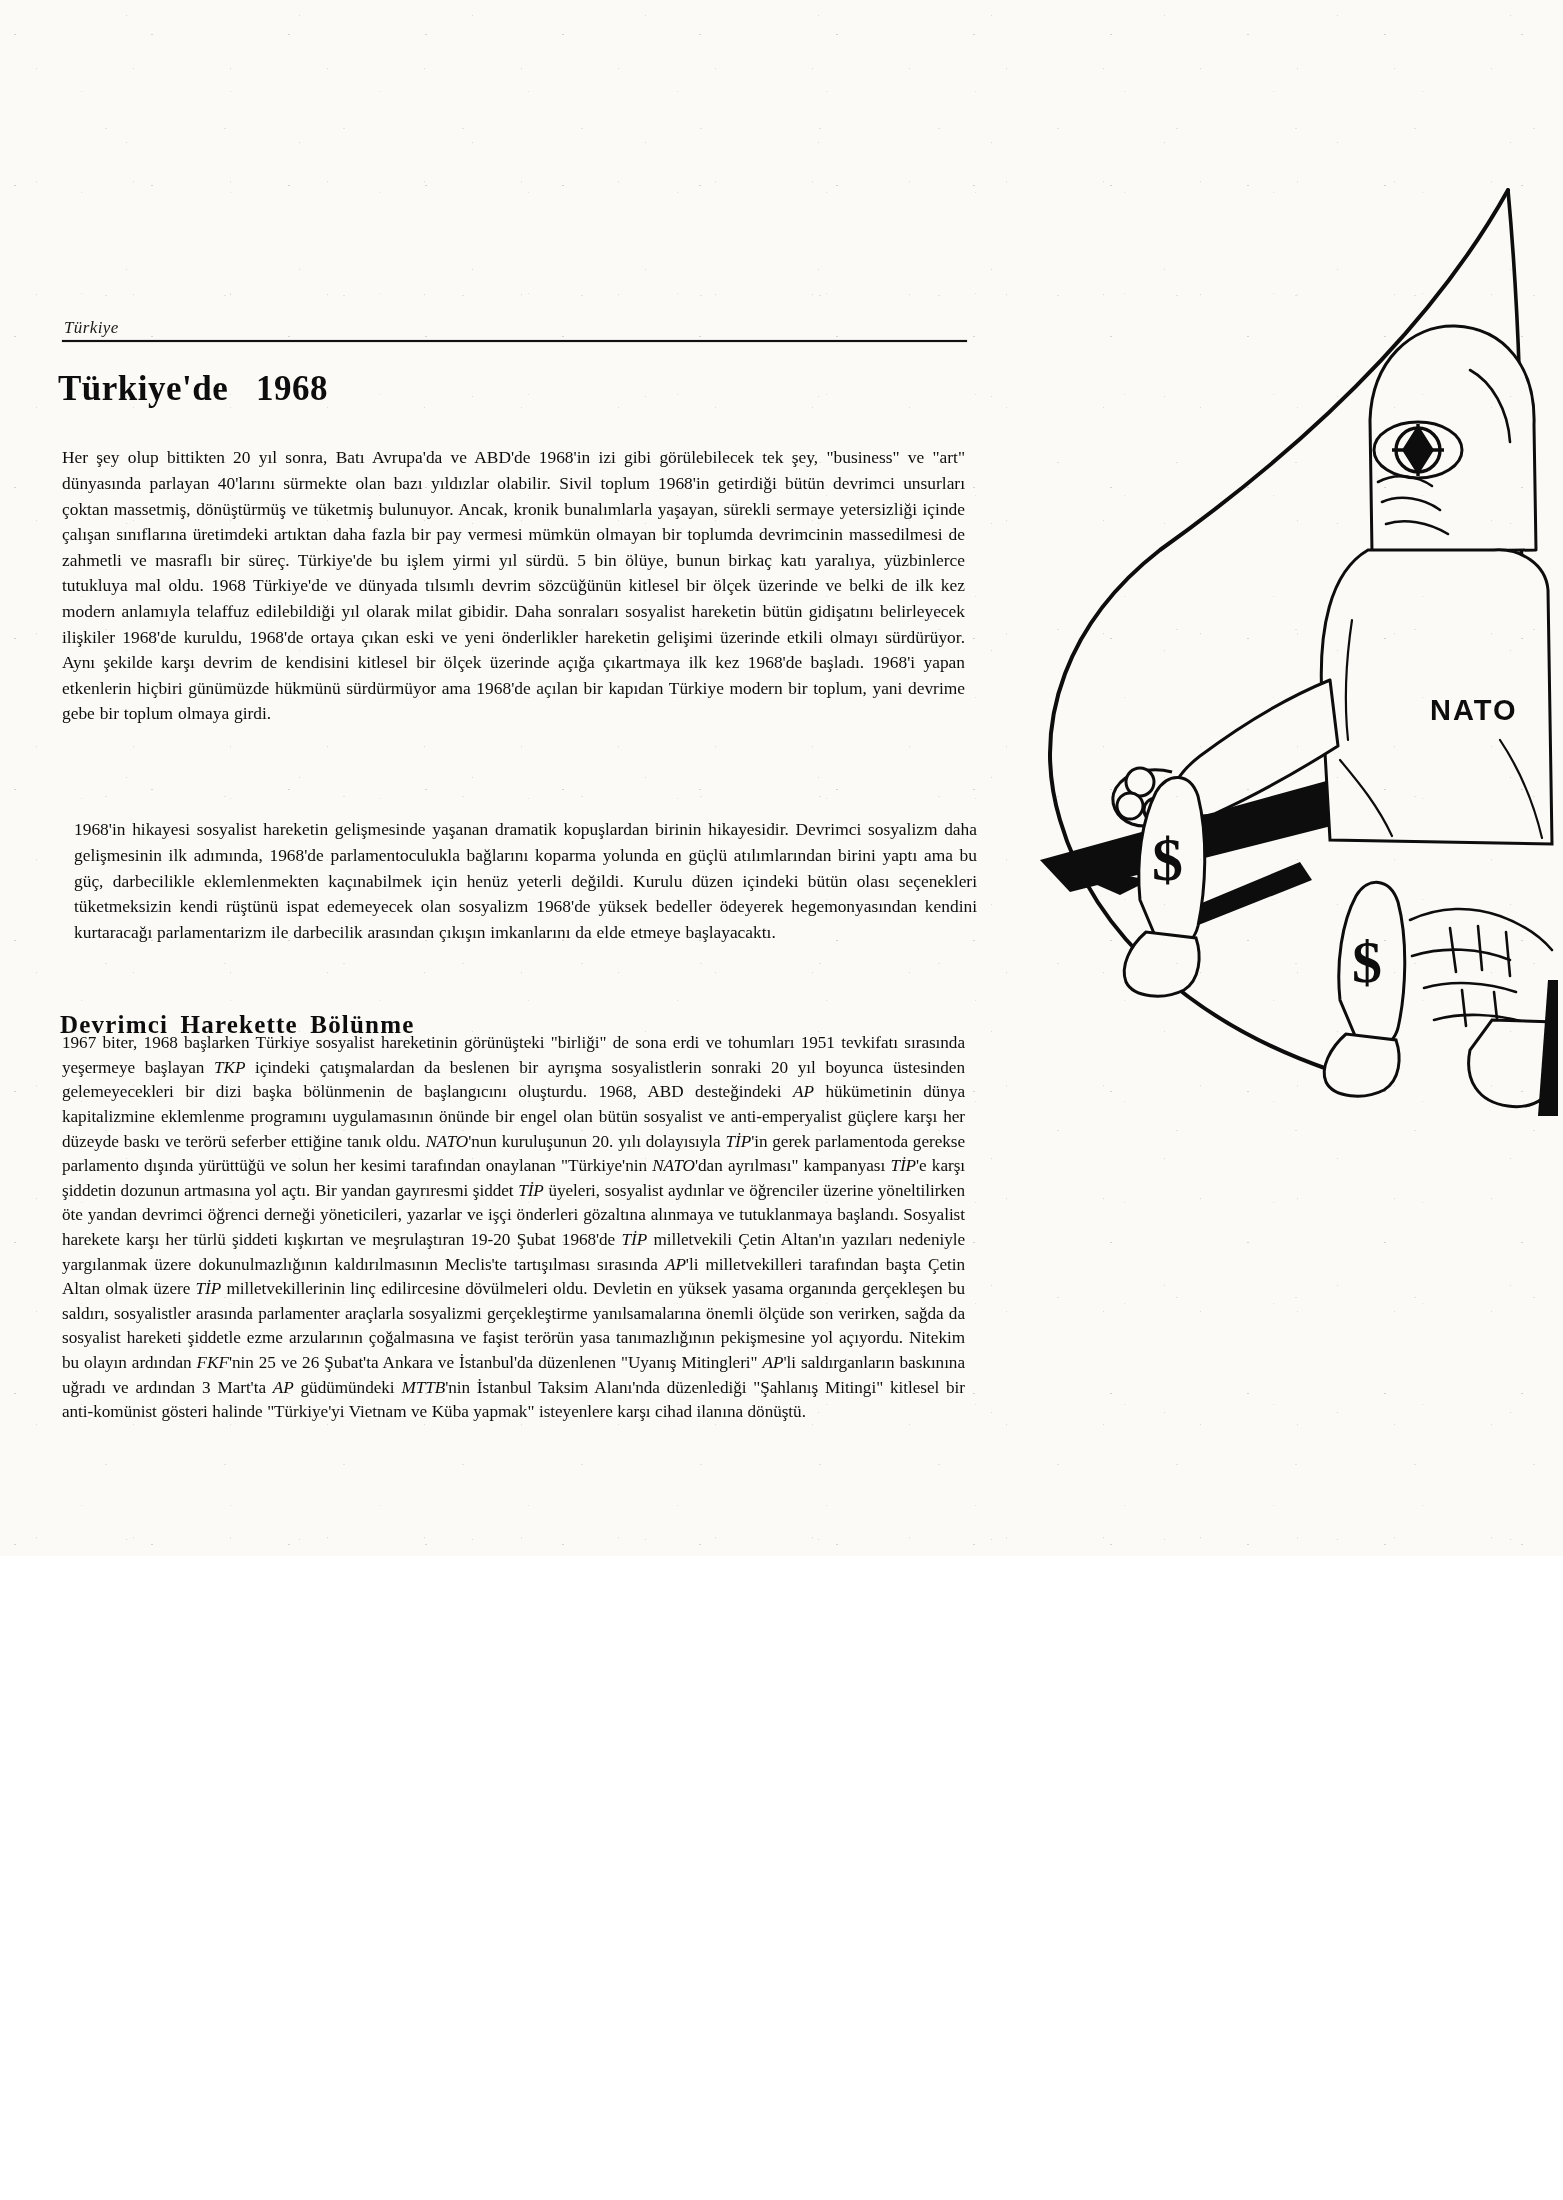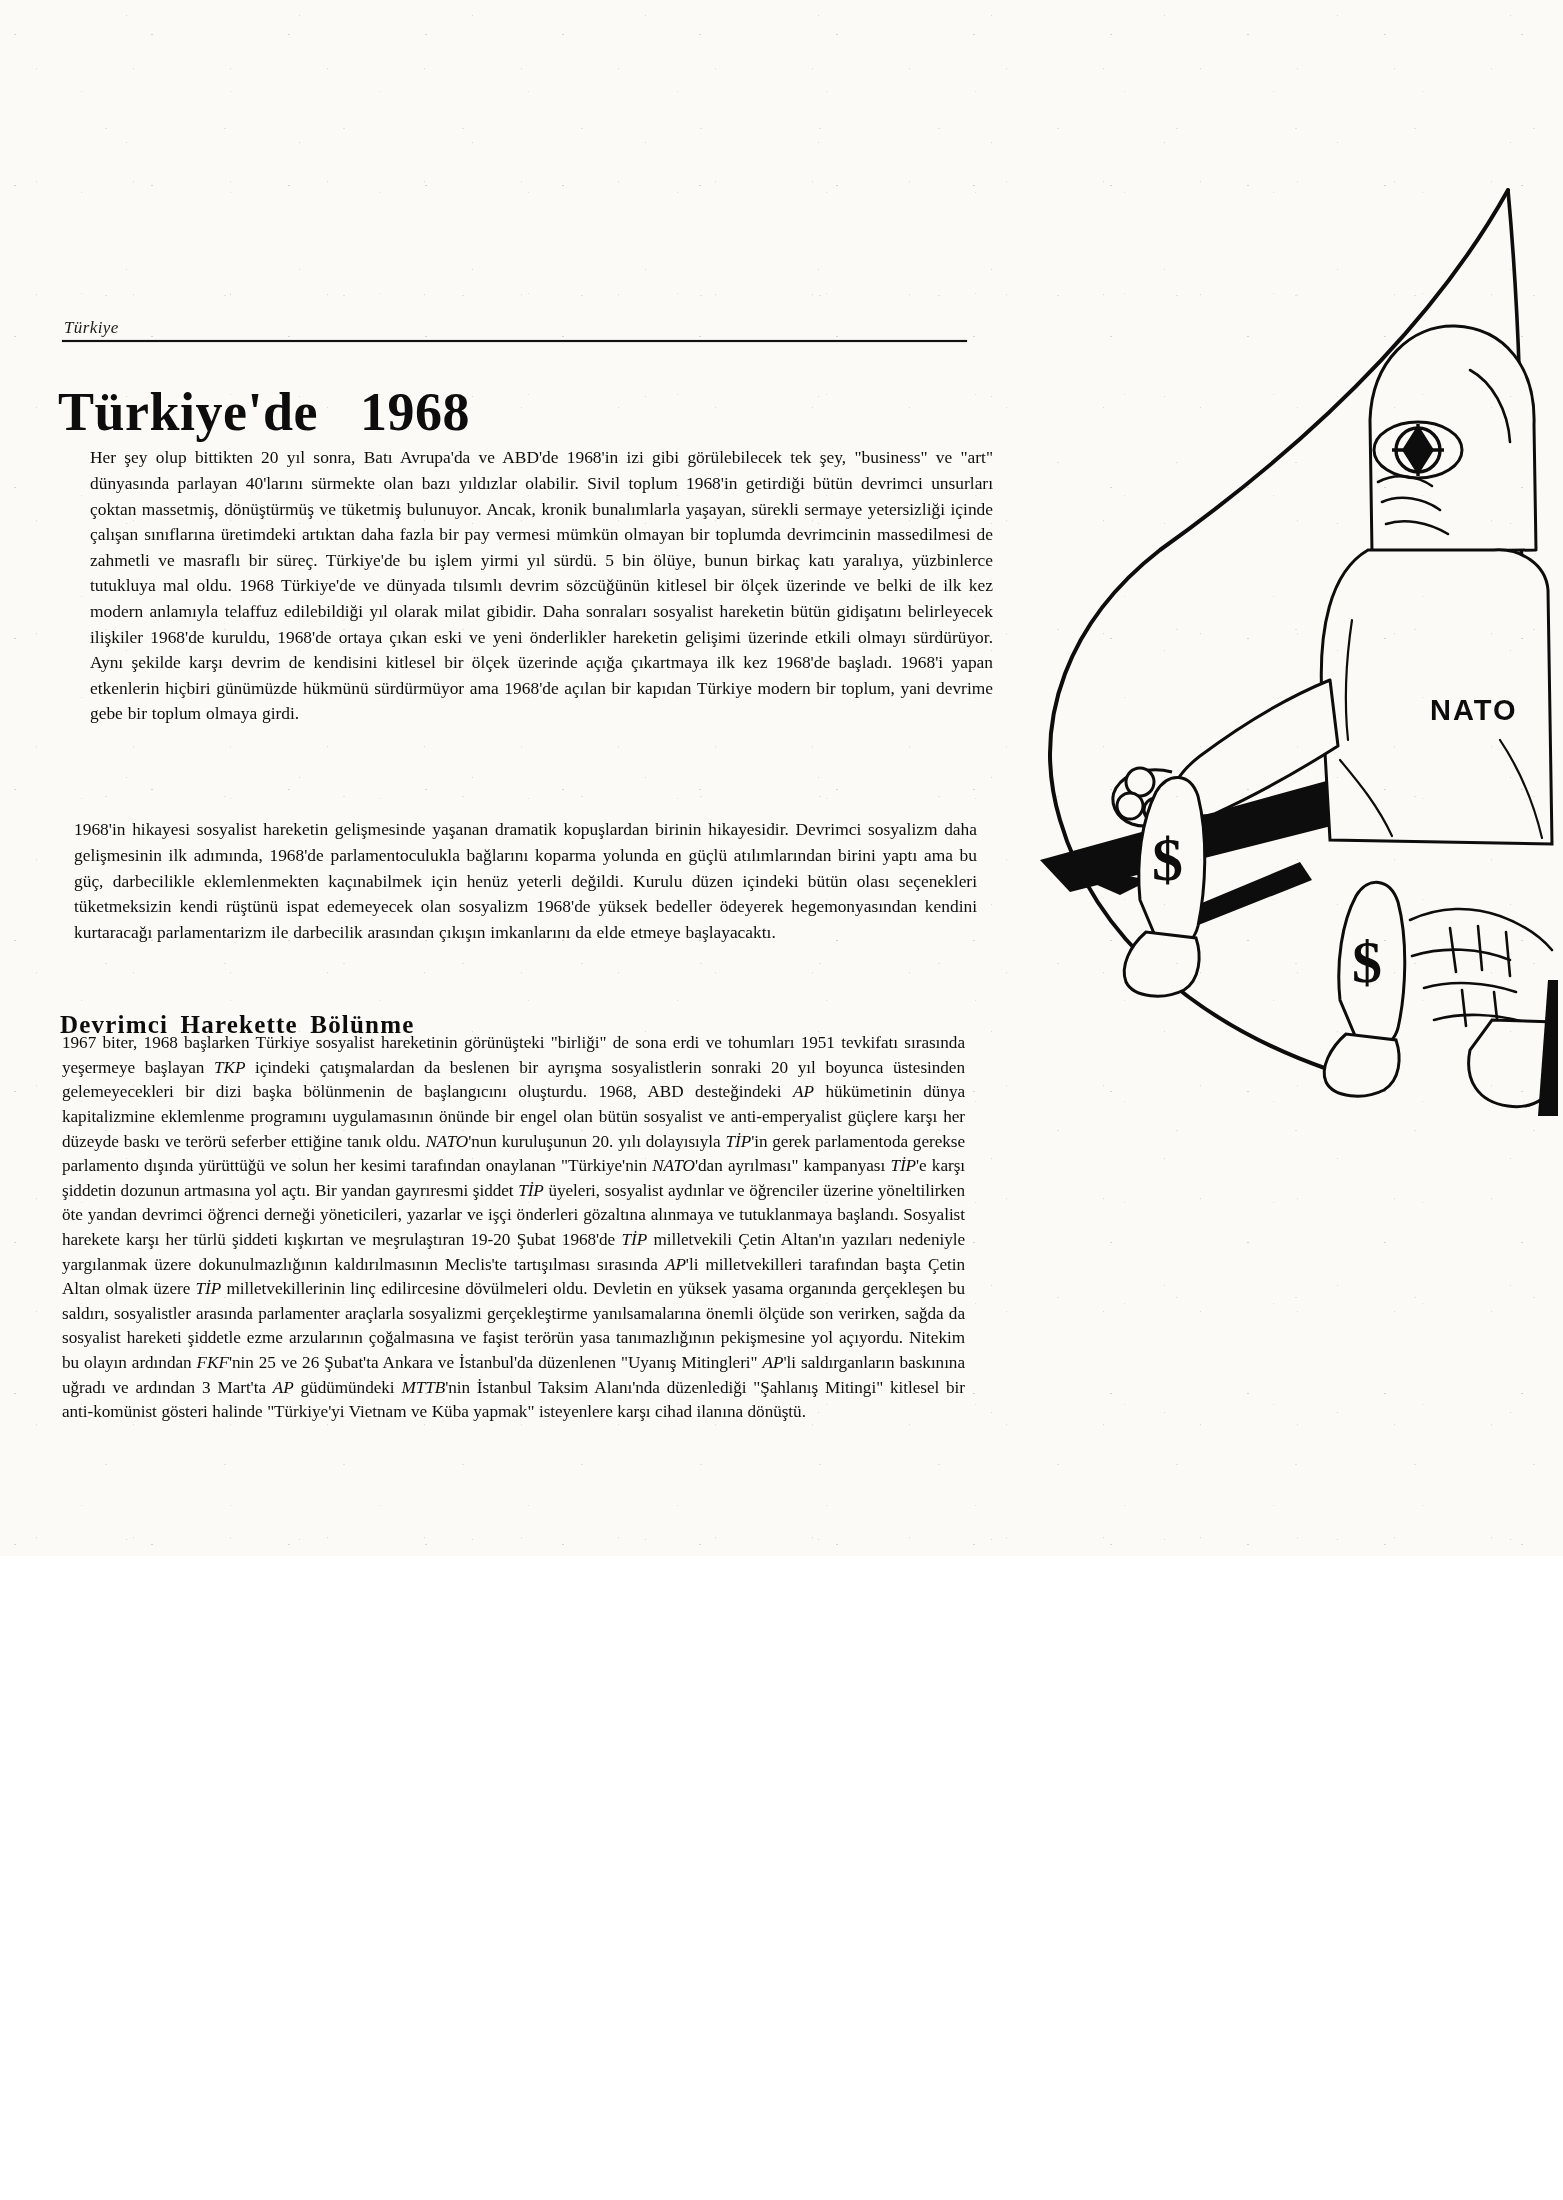--- a/index.html
+++ b/index.html
@@ -60,7 +60,7 @@
     position: absolute;
     left: 58px;
     top: 348px;
-    font-size: 54px;
+    font-size: 35px;
     font-weight: bold;
     letter-spacing: .5px;
     line-height: 1.05;

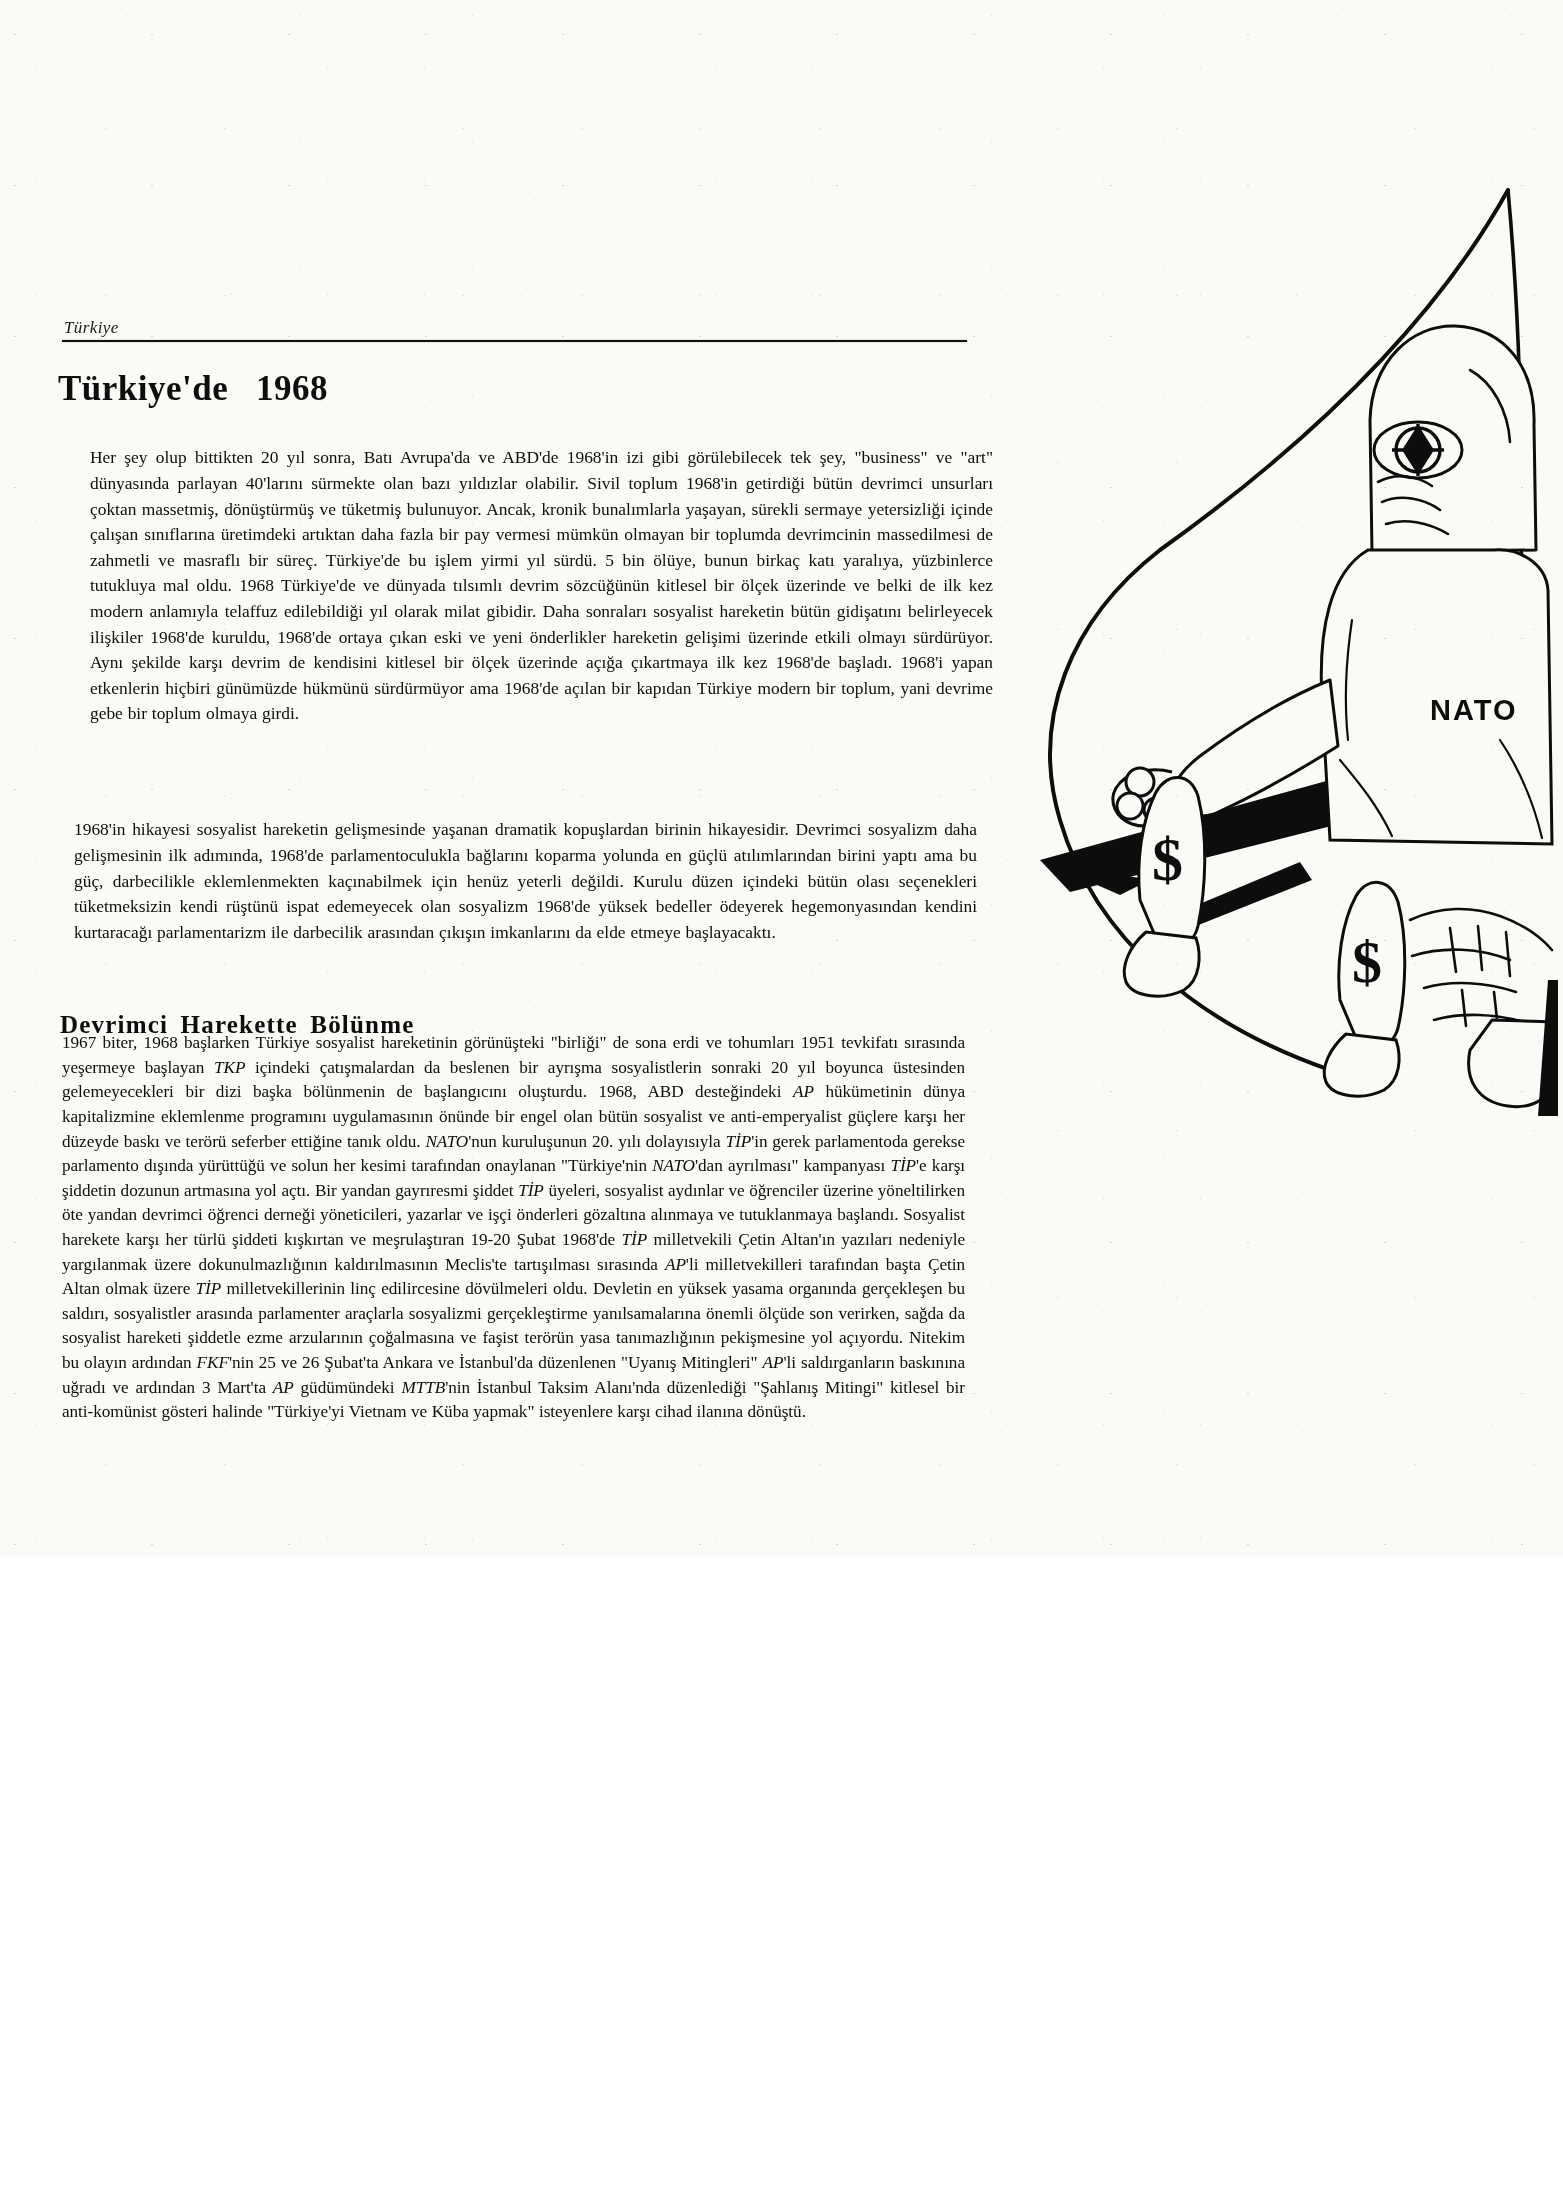--- a/index.html
+++ b/index.html
@@ -80,7 +80,7 @@
     line-height: 25.6px;
     word-spacing: .5px;
   }
-  .p-intro  { top: 428px; margin-left: 28px; }
+  .p-intro  { top: 428px; }
   .p-second { top: 800px; margin-left: 12px; }
 
   

